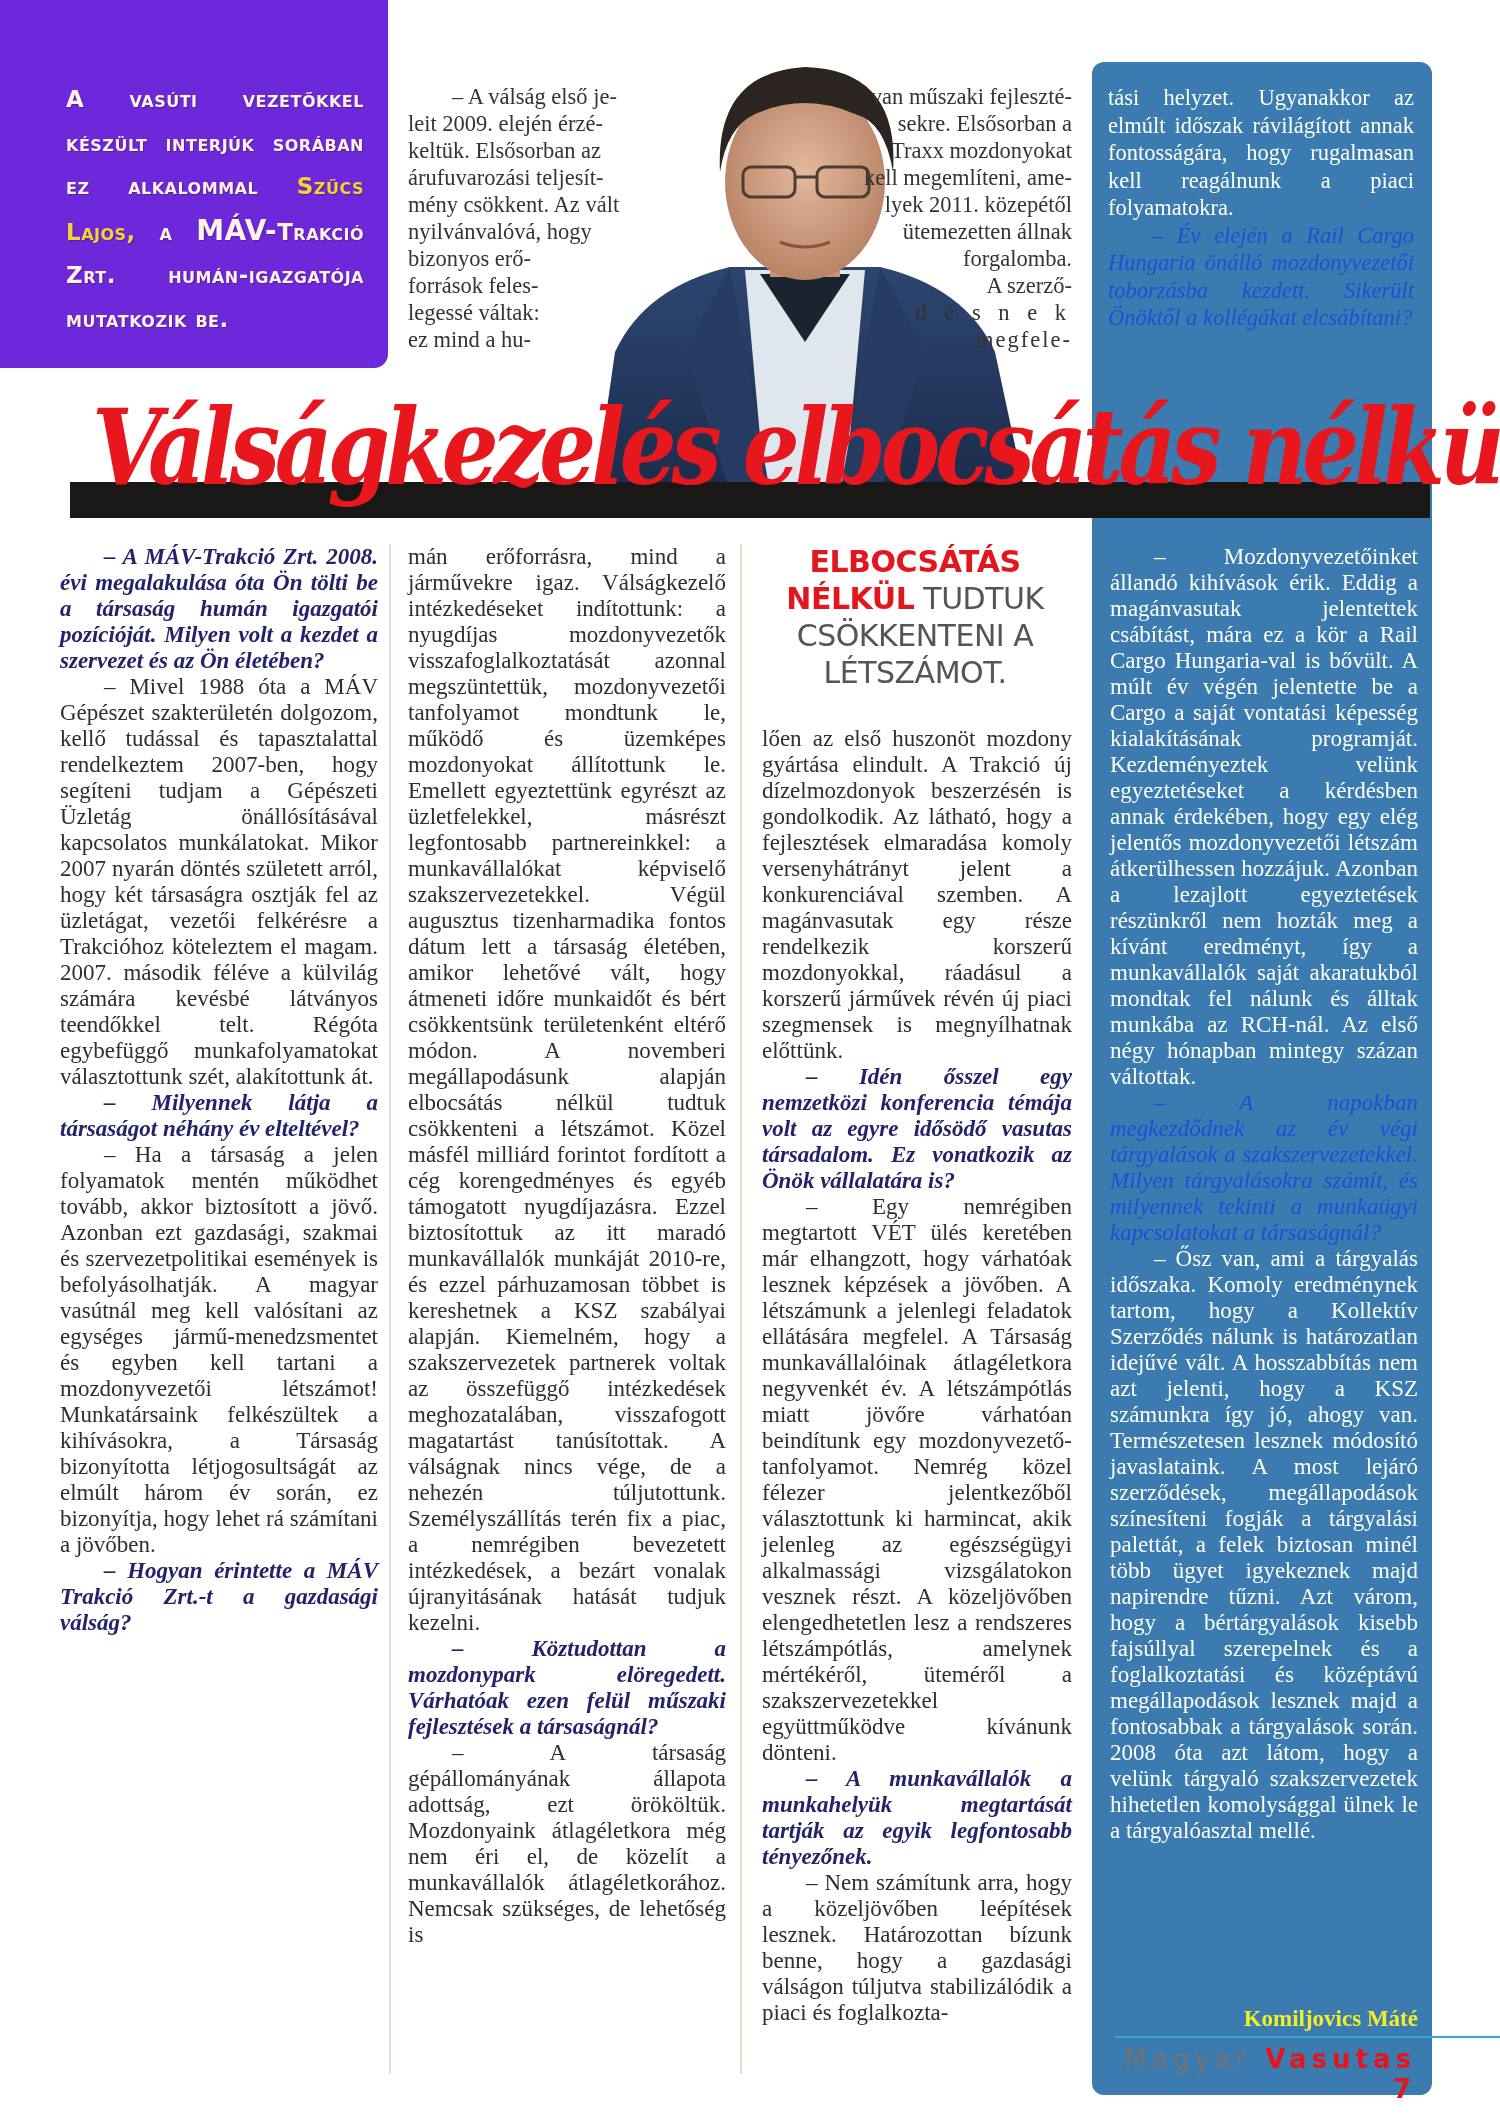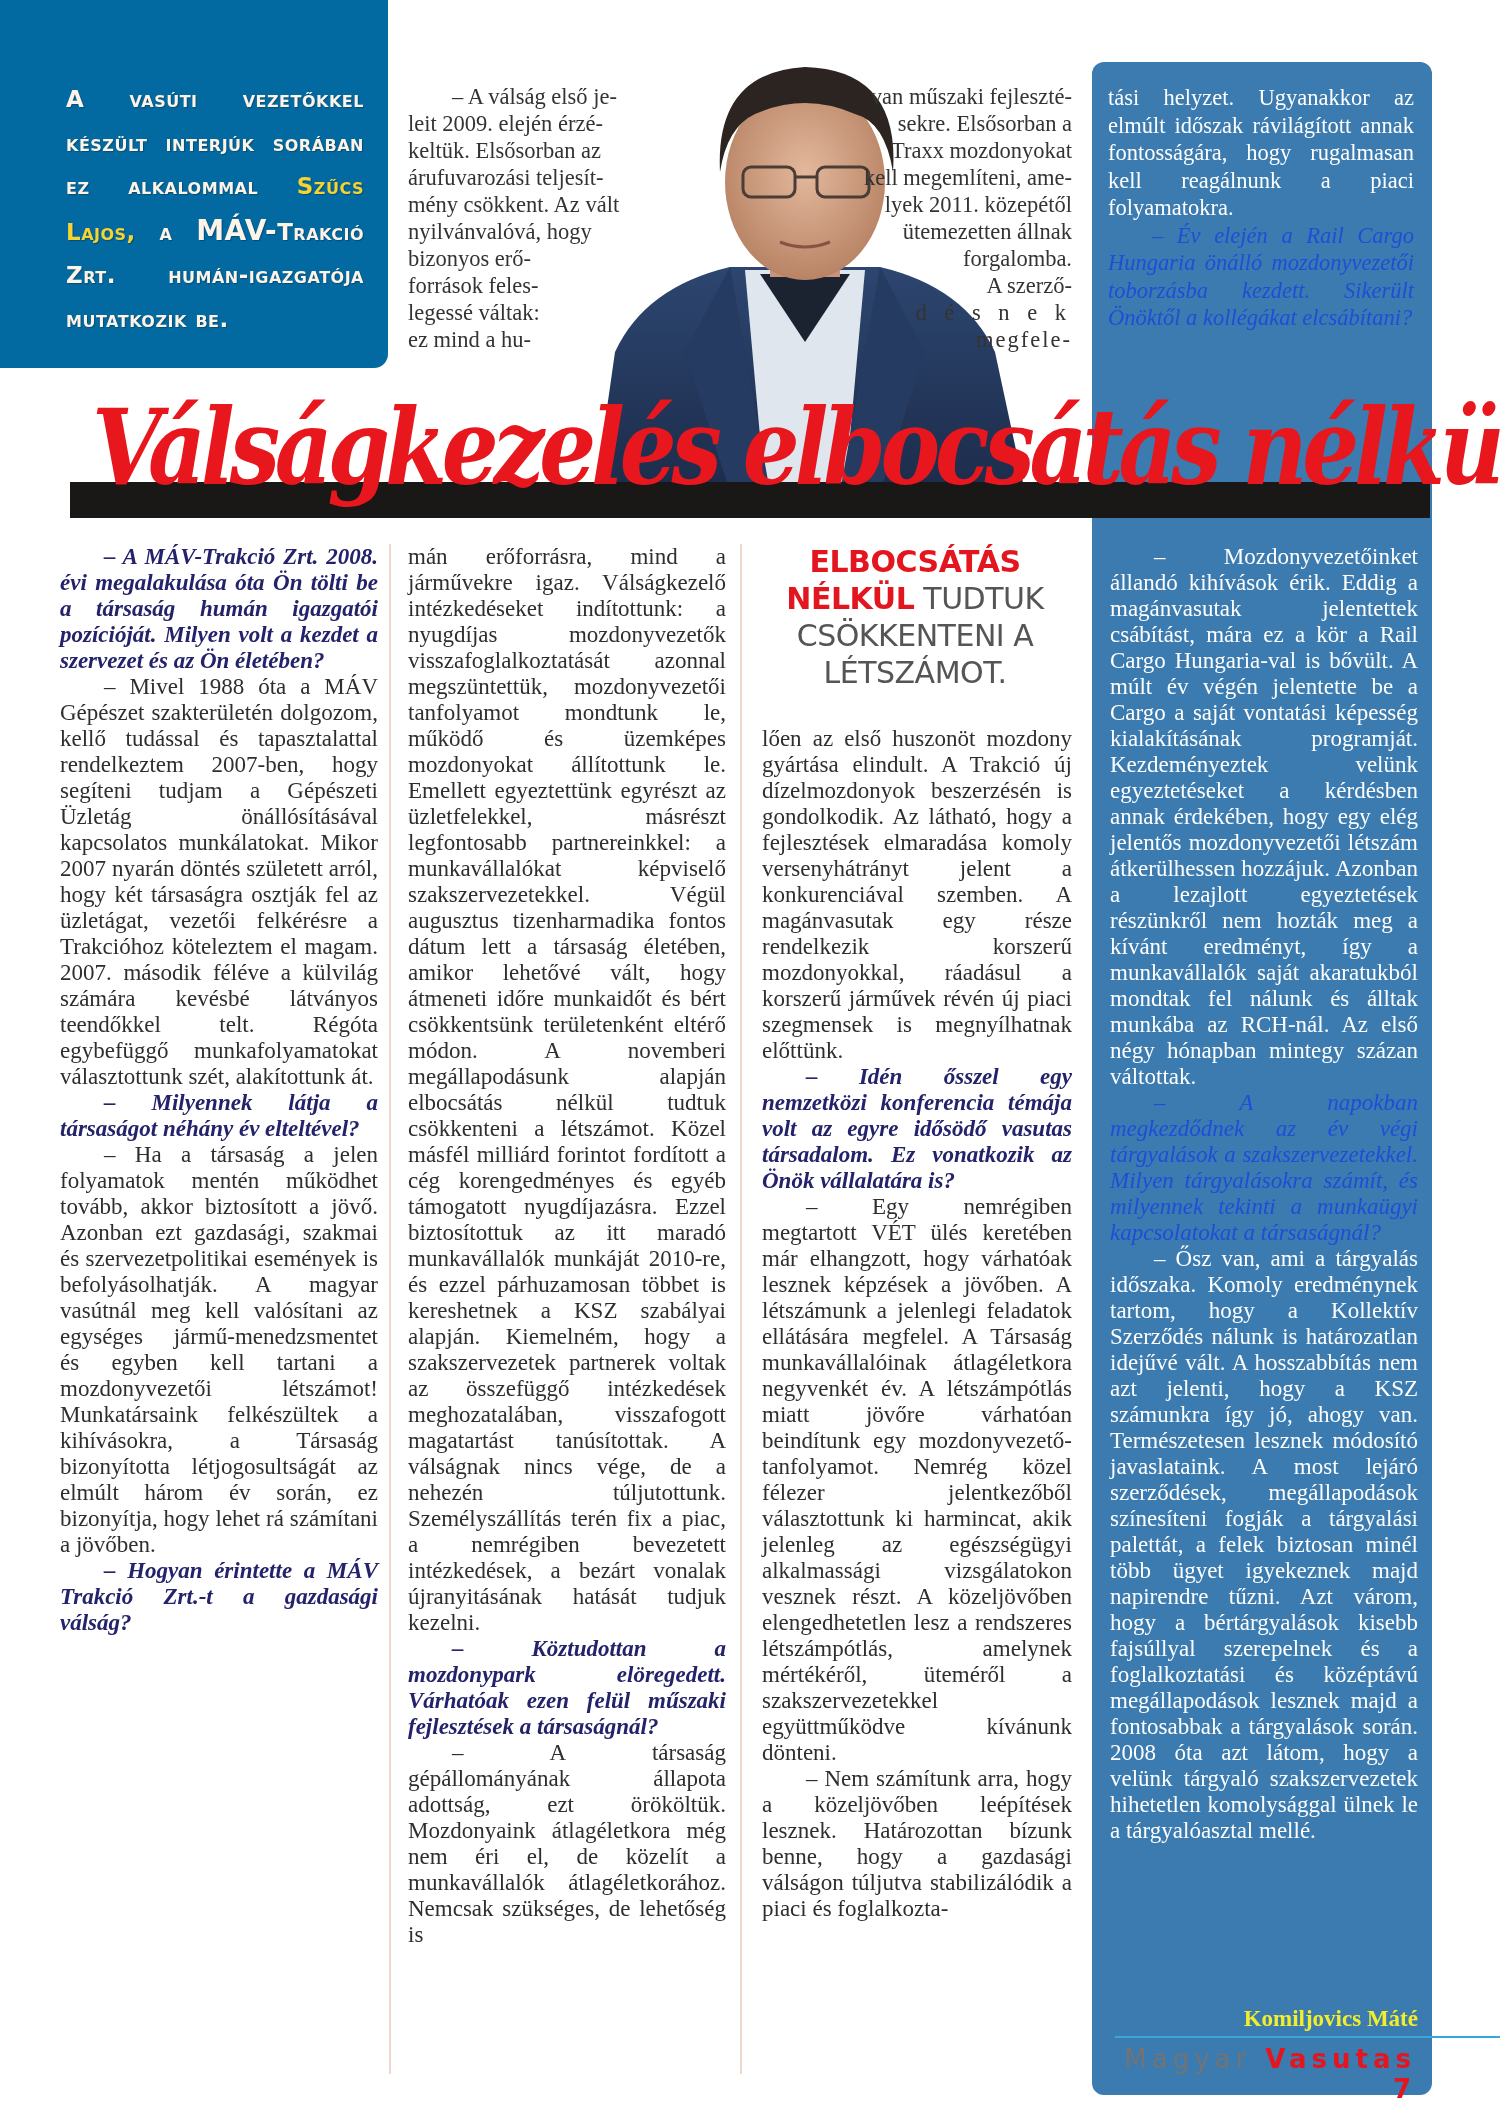--- a/index.html
+++ b/index.html
@@ -14,7 +14,7 @@
   
   #intro-box {
     left: 0; top: 0; width: 388px; height: 368px;
-    background: #0369a1; border-radius: 0 0 14px 0;
+    background: #6d28d9; border-radius: 0 0 14px 0;
     box-sizing: border-box; padding: 78px 24px 14px 66px;
   }
   #intro-text {

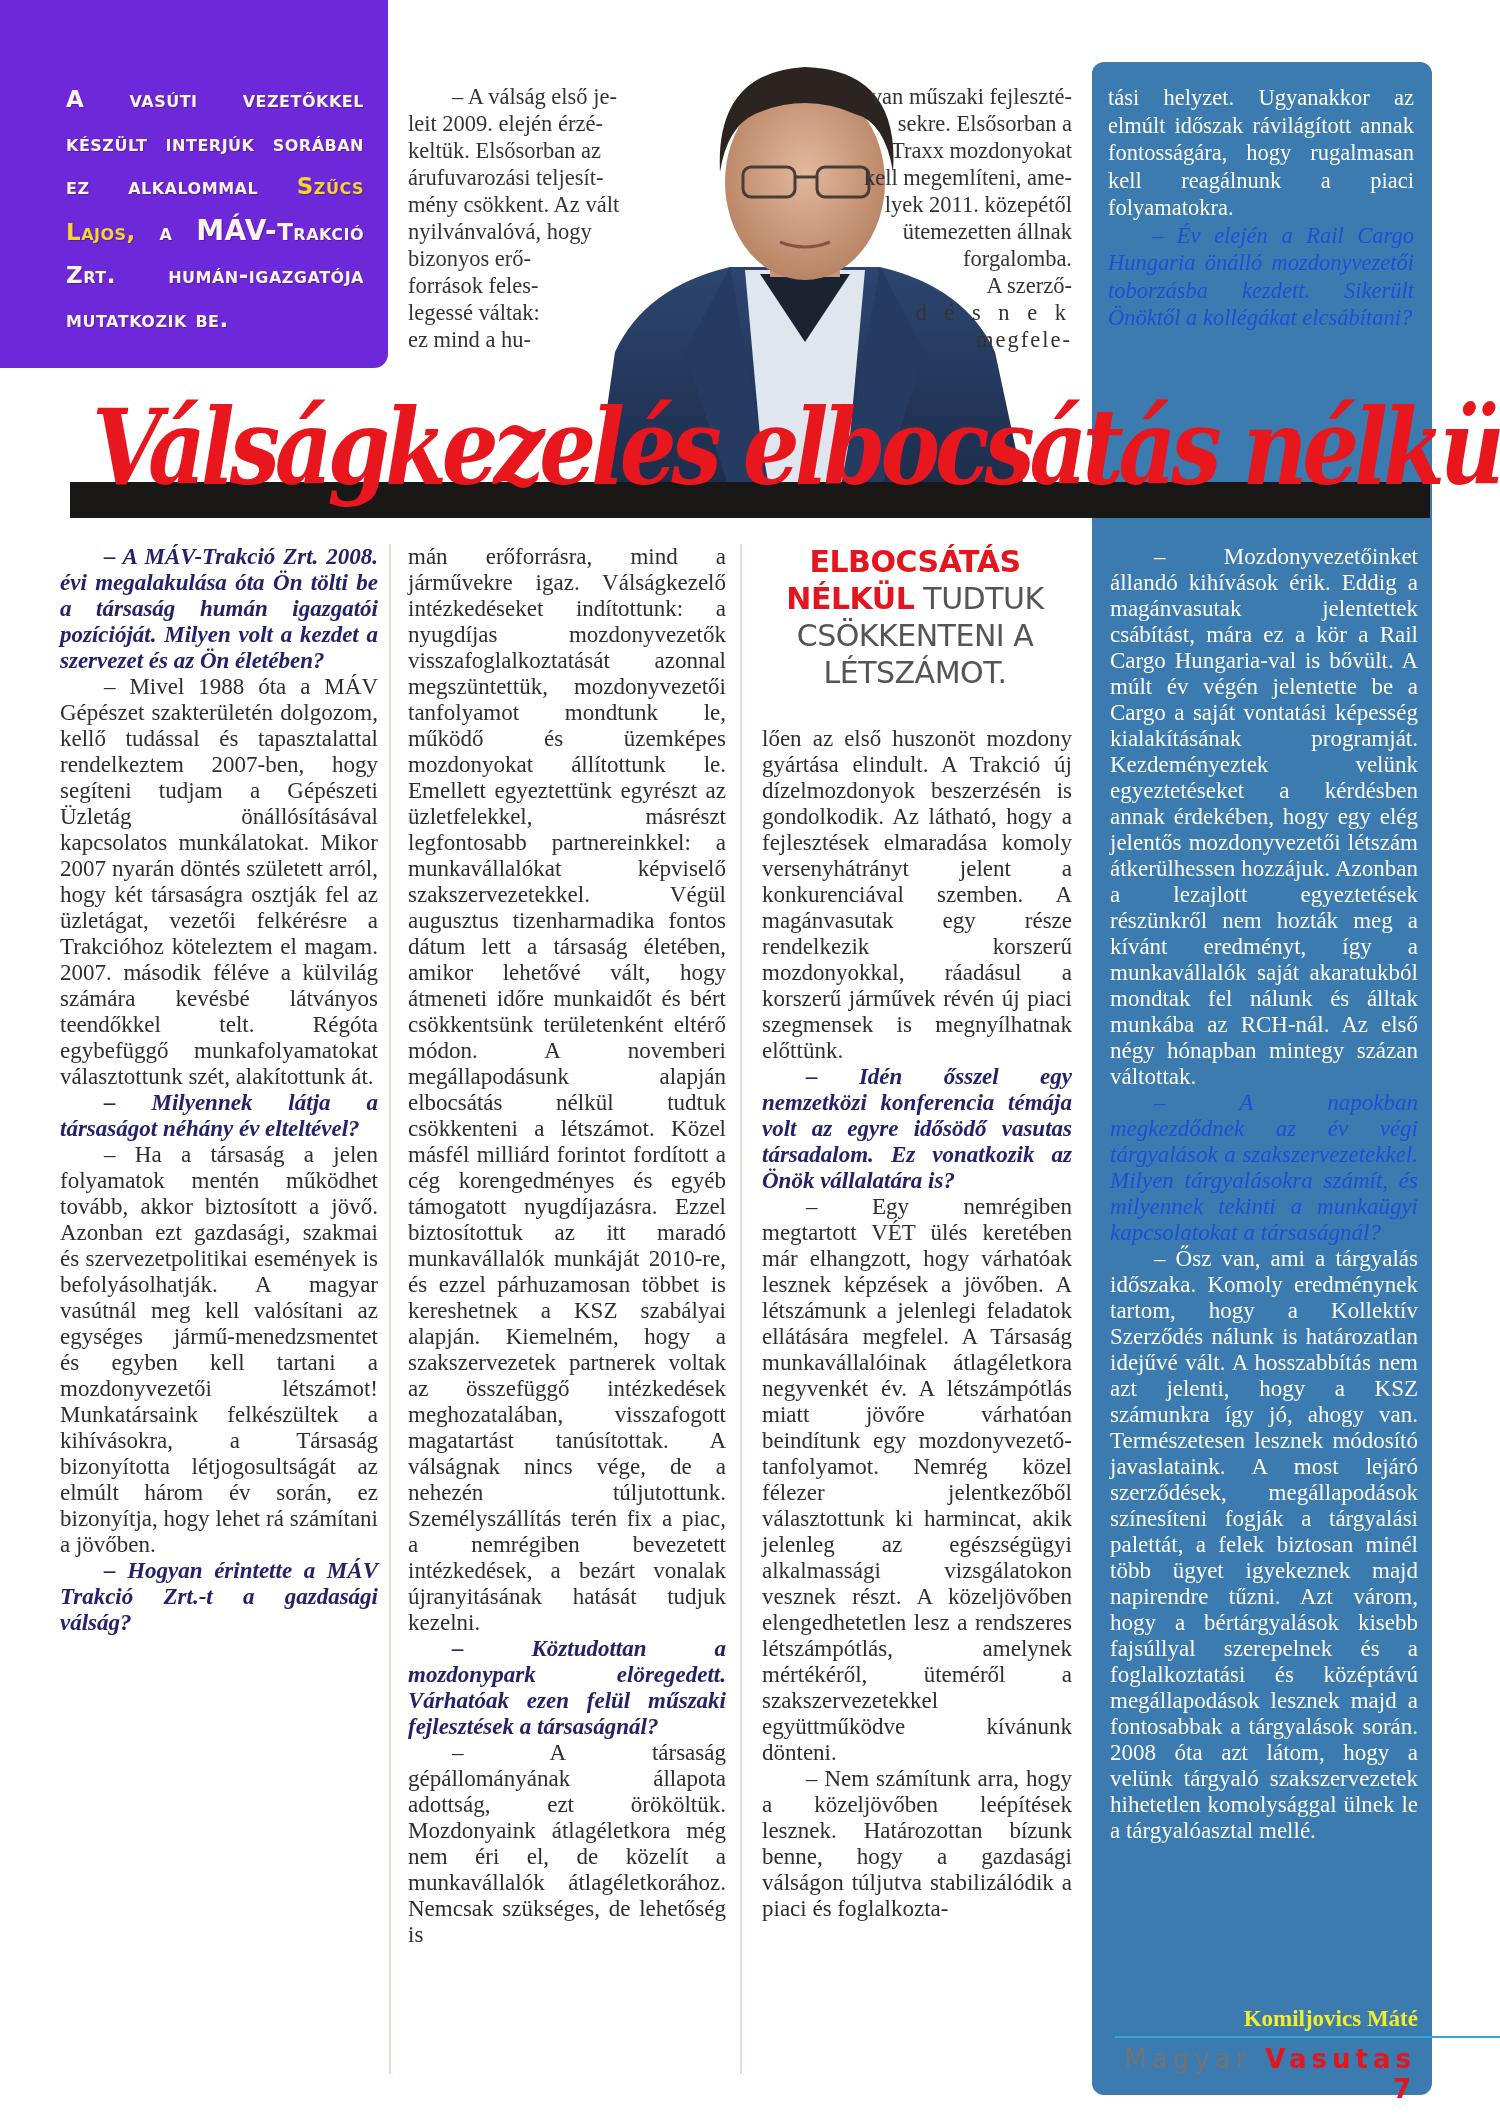--- a/index.html
+++ b/index.html
@@ -199,6 +199,7 @@
     <p>lően az első huszonöt mozdony gyártása elindult. A Trakció új dízelmozdonyok beszerzésén is gondolkodik. Az látható, hogy a fejlesztések elmaradása komoly versenyhátrányt jelent a konkurenciával szemben. A magánvasutak egy része rendelkezik korszerű mozdonyokkal, ráadásul a korszerű járművek révén új piaci szegmensek is megnyílhatnak előttünk.</p>
     <p class="q" style="text-indent: 44px;">– Idén ősszel egy nemzetközi konferencia témája volt az egyre idősödő vasutas társadalom. Ez vonatkozik az Önök vállalatára is?</p>
     <p style="text-indent: 44px;">– Egy nemrégiben megtartott VÉT ülés keretében már elhangzott, hogy várhatóak lesznek képzések a jövőben. A létszámunk a jelenlegi feladatok ellátására megfelel. A Társaság munkavállalóinak átlagéletkora negyvenkét év. A létszámpótlás miatt jövőre várhatóan beindítunk egy mozdonyvezető-tanfolyamot. Nemrég közel félezer jelentkezőből választottunk ki harmincat, akik jelenleg az egészségügyi alkalmassági vizsgálatokon vesznek részt. A közeljövőben elengedhetetlen lesz a rendszeres létszámpótlás, amelynek mértékéről, üteméről a szakszervezetekkel együttműködve kívánunk dönteni.</p>
+    <p class="q" style="text-indent: 44px;">– A munkavállalók a munkahelyük megtartását tartják az egyik legfontosabb tényezőnek.</p>
     <p style="text-indent: 44px;">– Nem számítunk arra, hogy a közeljövőben leépítések lesznek. Határozottan bízunk benne, hogy a gazdasági válságon túljutva stabilizálódik a piaci és foglalkozta-</p>
   </div>
 <div id="col4" class="abs body-col">

